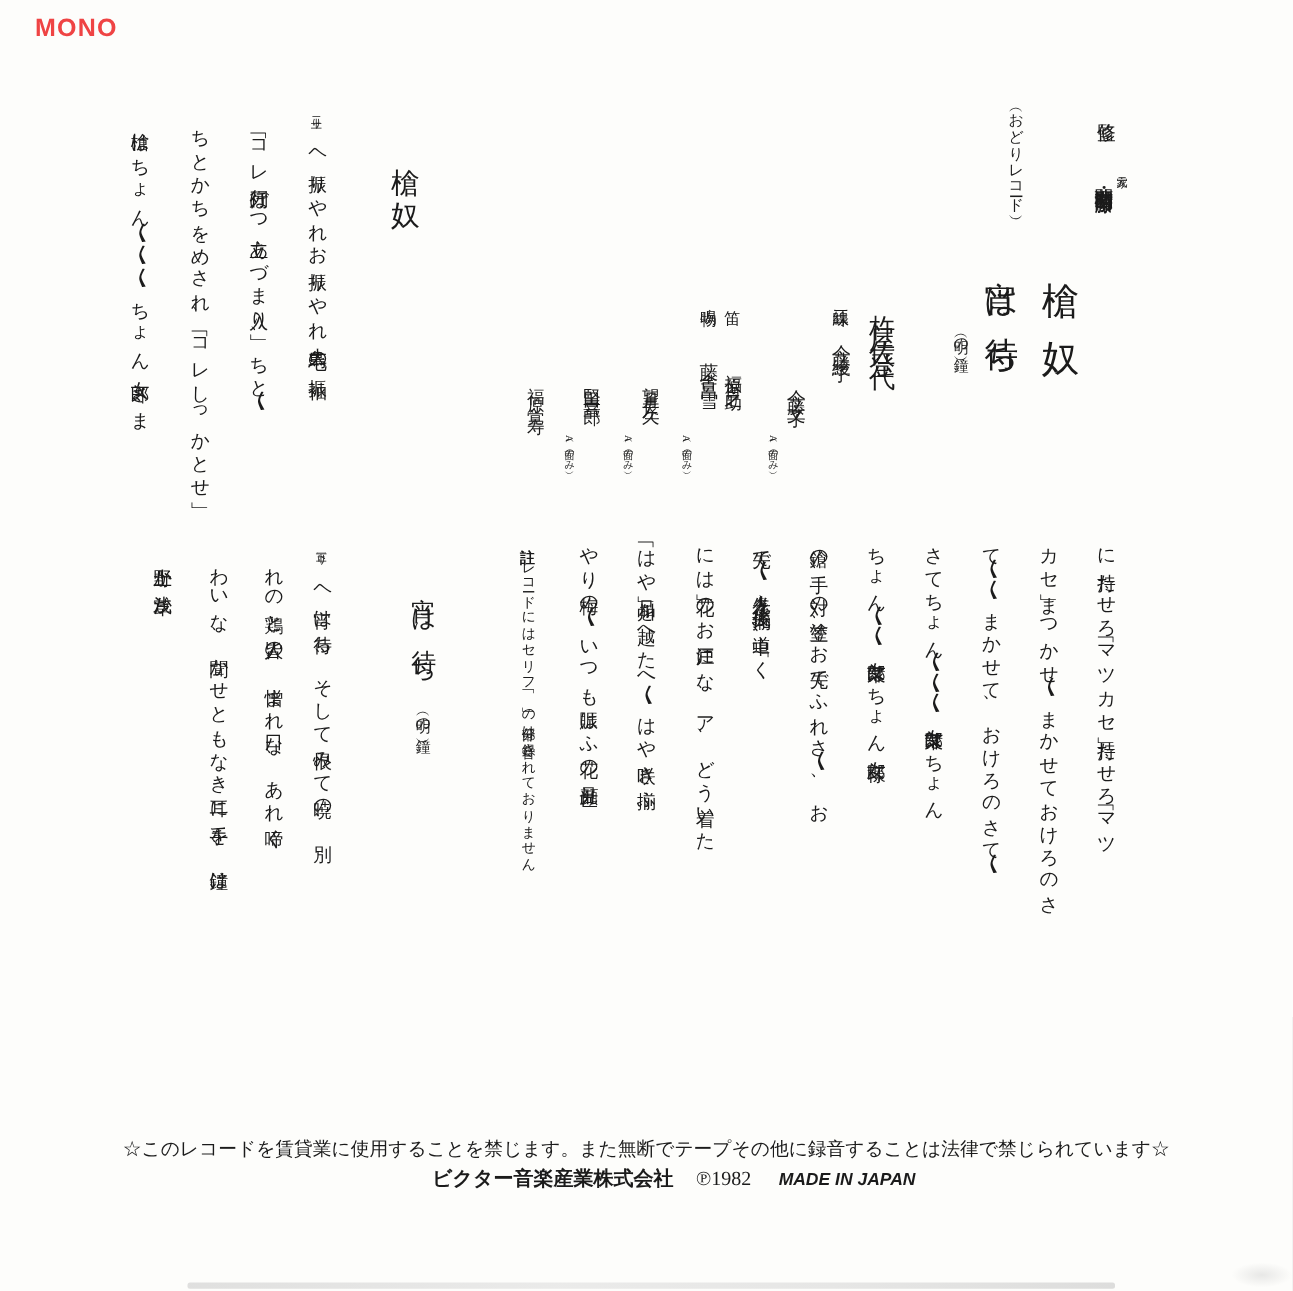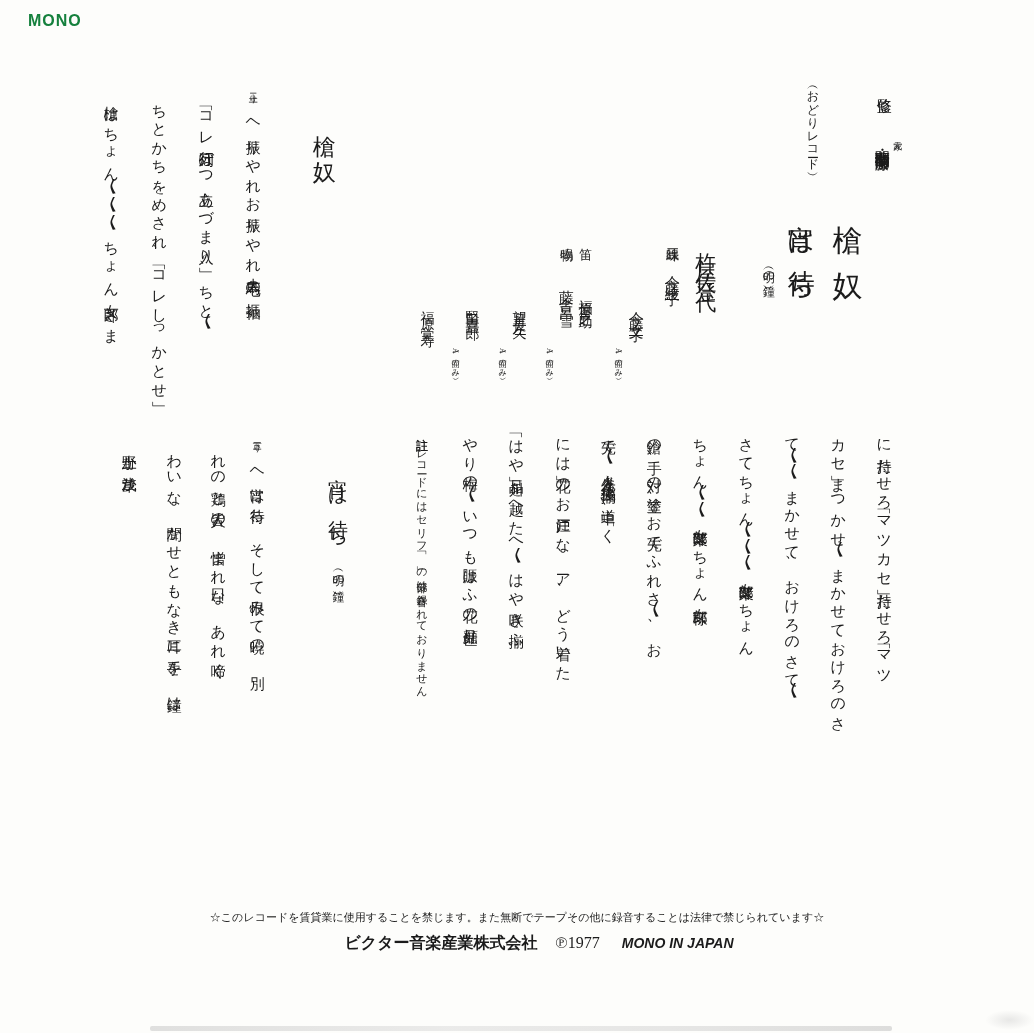--- a/index.html
+++ b/index.html
@@ -23,7 +23,7 @@
   .mono{
     position:absolute;left:28px;top:12px;
     font-family:"Liberation Sans","DejaVu Sans",sans-serif;
-    font-weight:600;font-size:16px;letter-spacing:1px;color:#15803d;
+    font-weight:600;font-size:20px;letter-spacing:1px;color:#ef4444;
   }
   .footer-line{
     position:absolute;left:0;width:1034px;text-align:center;color:#1b1b1b;

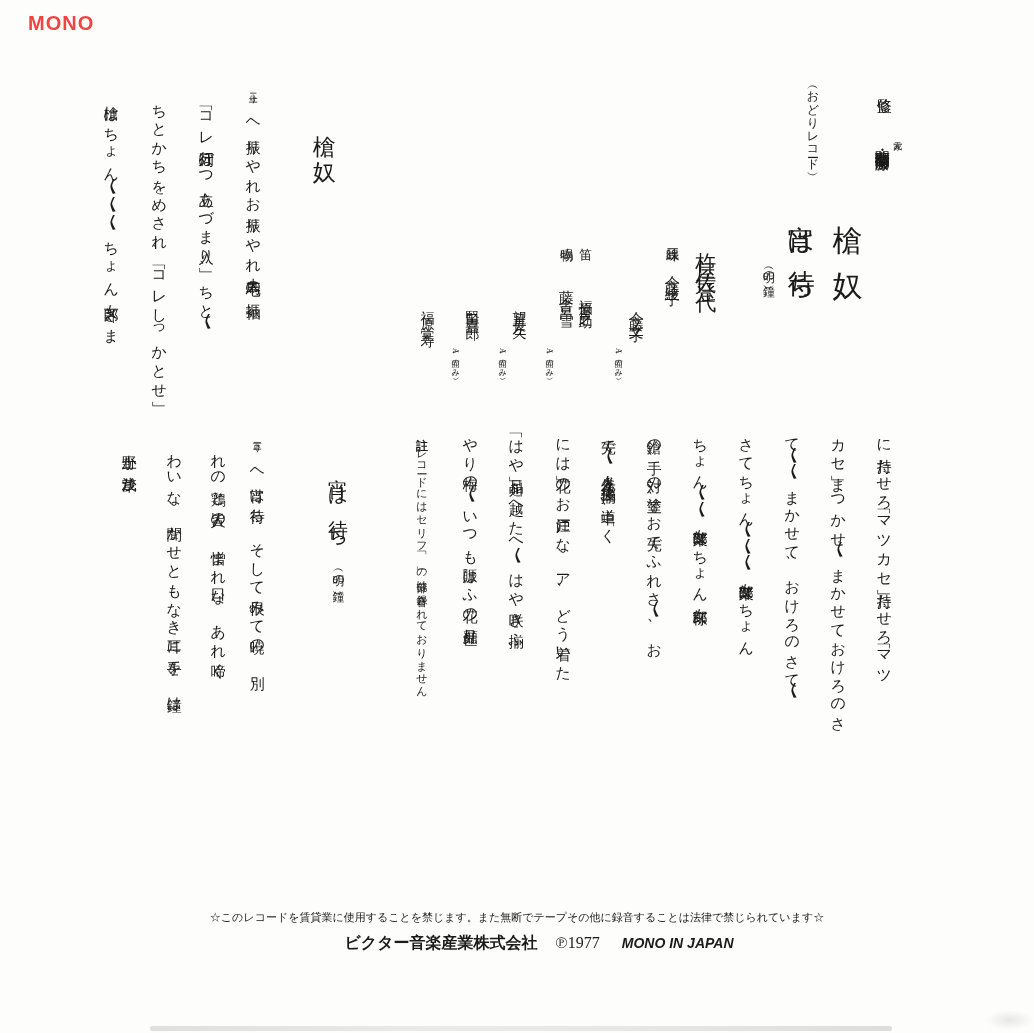--- a/index.html
+++ b/index.html
@@ -124,7 +124,7 @@
   <div class="v" style="left:166px;top:443px;font-size:15px;letter-spacing:1.5px;">わいな、聞かせともなき耳に手を、鐘は</div>
   <div class="v" style="left:121px;top:443px;font-size:15px;letter-spacing:1.5px;">上野か浅草か。</div>
 
-  <div class="footer-line" style="top:910px;font-size:11px;font-weight:500;">☆このレコードを賃貸業に使用することを禁じます。また無断でテープその他に録音することは法律で禁じられています☆</div>
+  <div class="footer-line" style="top:910px;font-size:15px;font-weight:500;">☆このレコードを賃貸業に使用することを禁じます。また無断でテープその他に録音することは法律で禁じられています☆</div>
   <div class="footer-line" style="top:933px;font-size:16px;">
     <span class="sans" style="font-weight:700;margin-left:44px;">ビクター音楽産業株式会社</span>
     <span style="margin-left:14px;">℗1977</span>

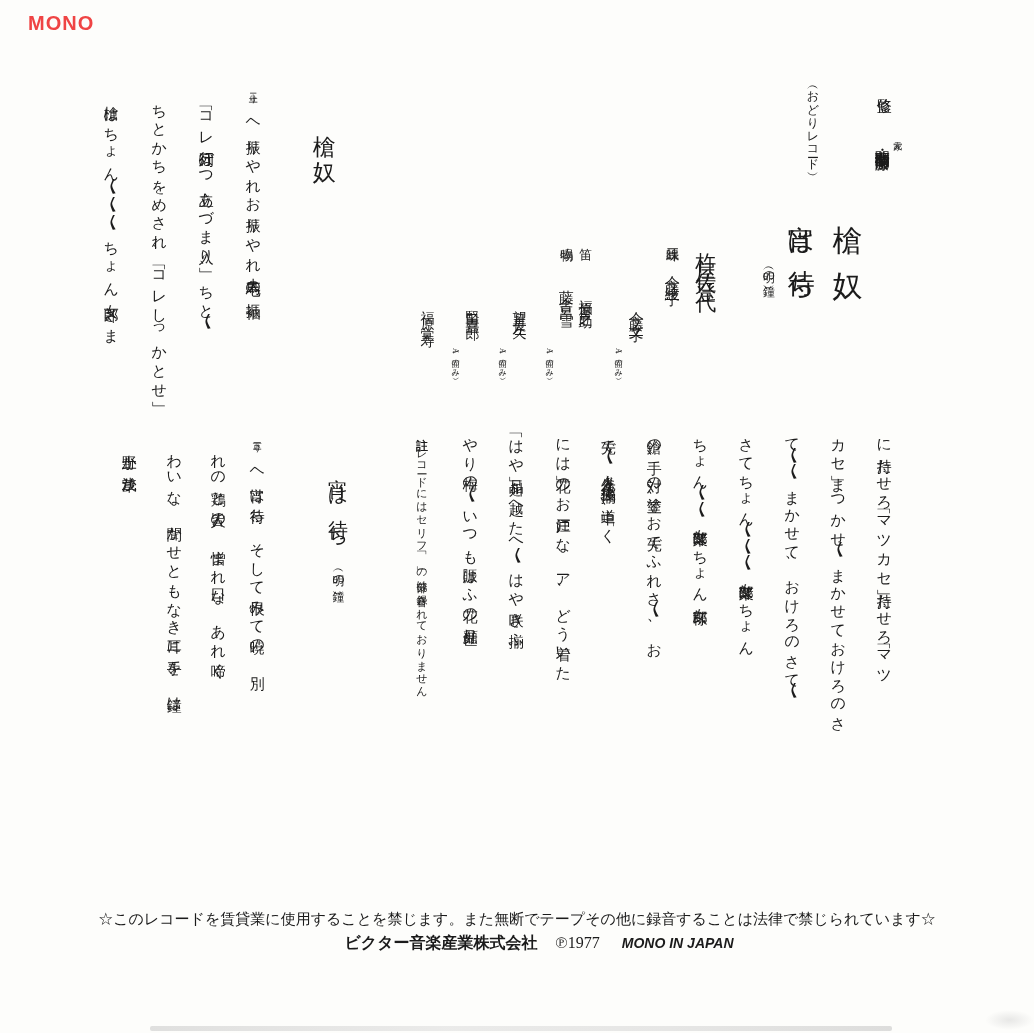--- a/index.html
+++ b/index.html
@@ -127,7 +127,7 @@
   <div class="footer-line" style="top:910px;font-size:15px;font-weight:500;">☆このレコードを賃貸業に使用することを禁じます。また無断でテープその他に録音することは法律で禁じられています☆</div>
   <div class="footer-line" style="top:933px;font-size:16px;">
     <span class="sans" style="font-weight:700;margin-left:44px;">ビクター音楽産業株式会社</span>
-    <span style="margin-left:14px;">℗1977</span>
+    <span style="margin-left:14px;">℗1982</span>
     <span class="sans" style="margin-left:18px;font-weight:700;font-style:italic;font-size:14px;">MONO IN JAPAN</span>
   </div>
 

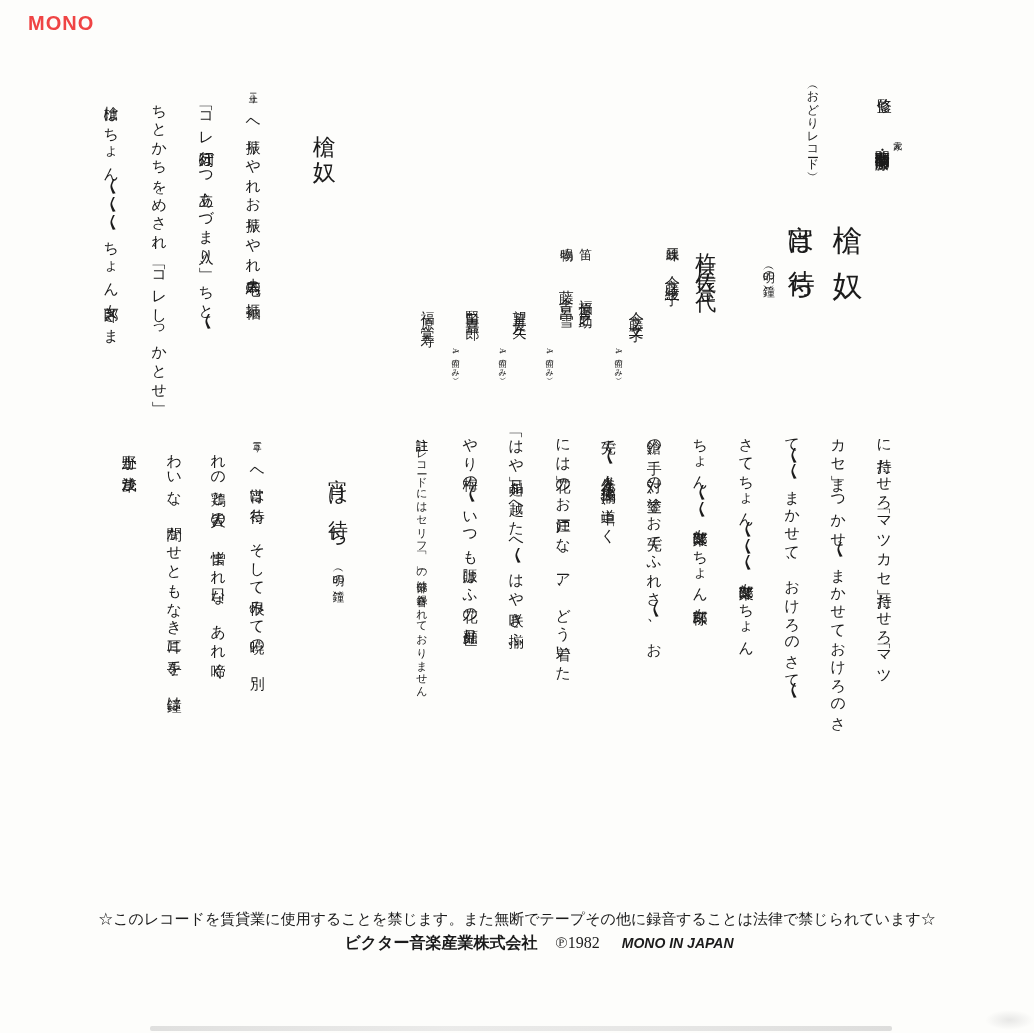--- a/index.html
+++ b/index.html
@@ -128,7 +128,7 @@
   <div class="footer-line" style="top:933px;font-size:16px;">
     <span class="sans" style="font-weight:700;margin-left:44px;">ビクター音楽産業株式会社</span>
     <span style="margin-left:14px;">℗1982</span>
-    <span class="sans" style="margin-left:18px;font-weight:700;font-style:italic;font-size:14px;">MONO IN JAPAN</span>
+    <span class="sans" style="margin-left:18px;font-weight:700;font-style:italic;font-size:14px;">MADE IN JAPAN</span>
   </div>
 
   <div class="scan-bar"></div>

